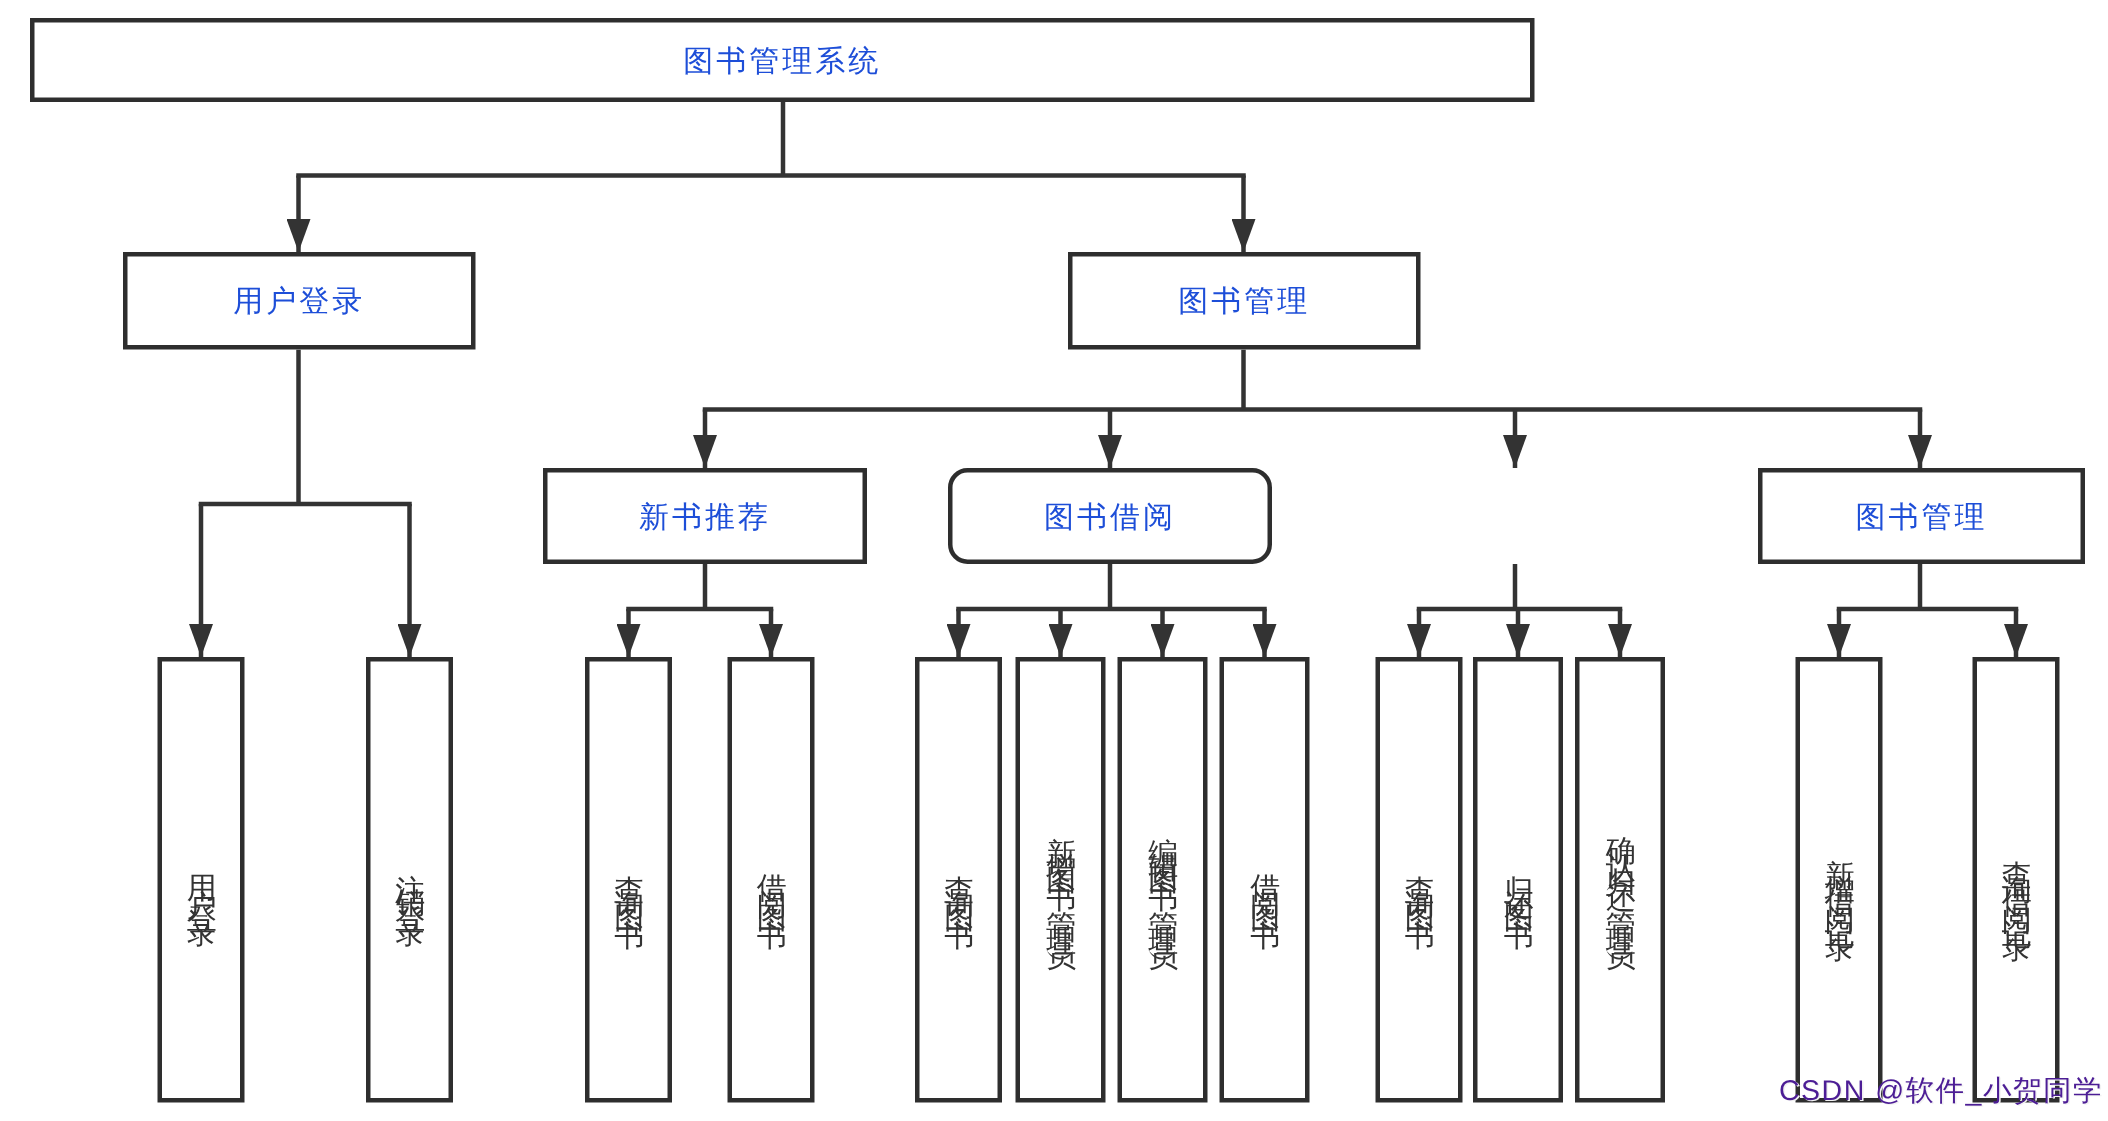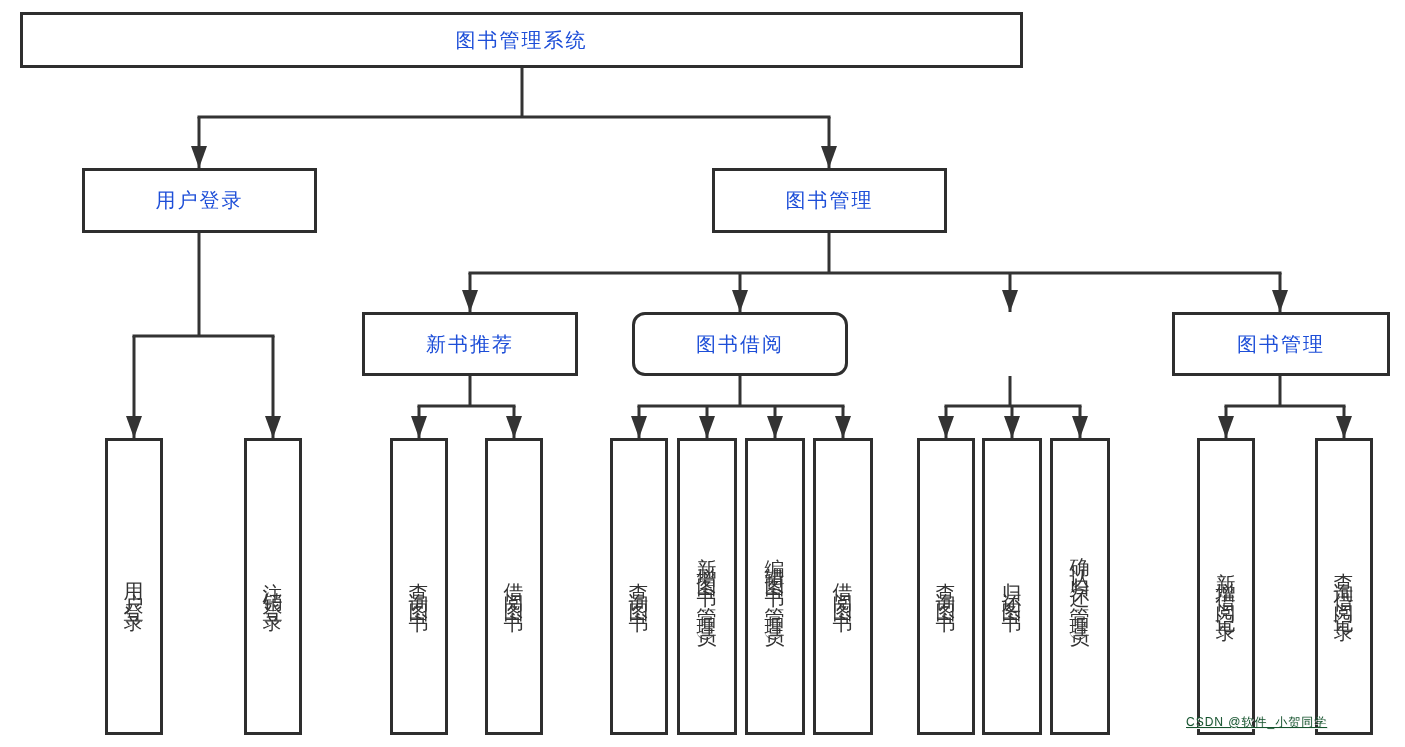--- a/index.html
+++ b/index.html
@@ -42,12 +42,11 @@
     left:1186px;
     top:714px;
     z-index:5;
-    font-size:12px;
-    color:#14532d;
+    font-size:19px;
+    color:#4c1d95;
     letter-spacing:1px;
     text-shadow:1px 1px 0 #f2f2f2;
     white-space:nowrap;
-    text-decoration:underline;
   }
 </style>
 </head>

